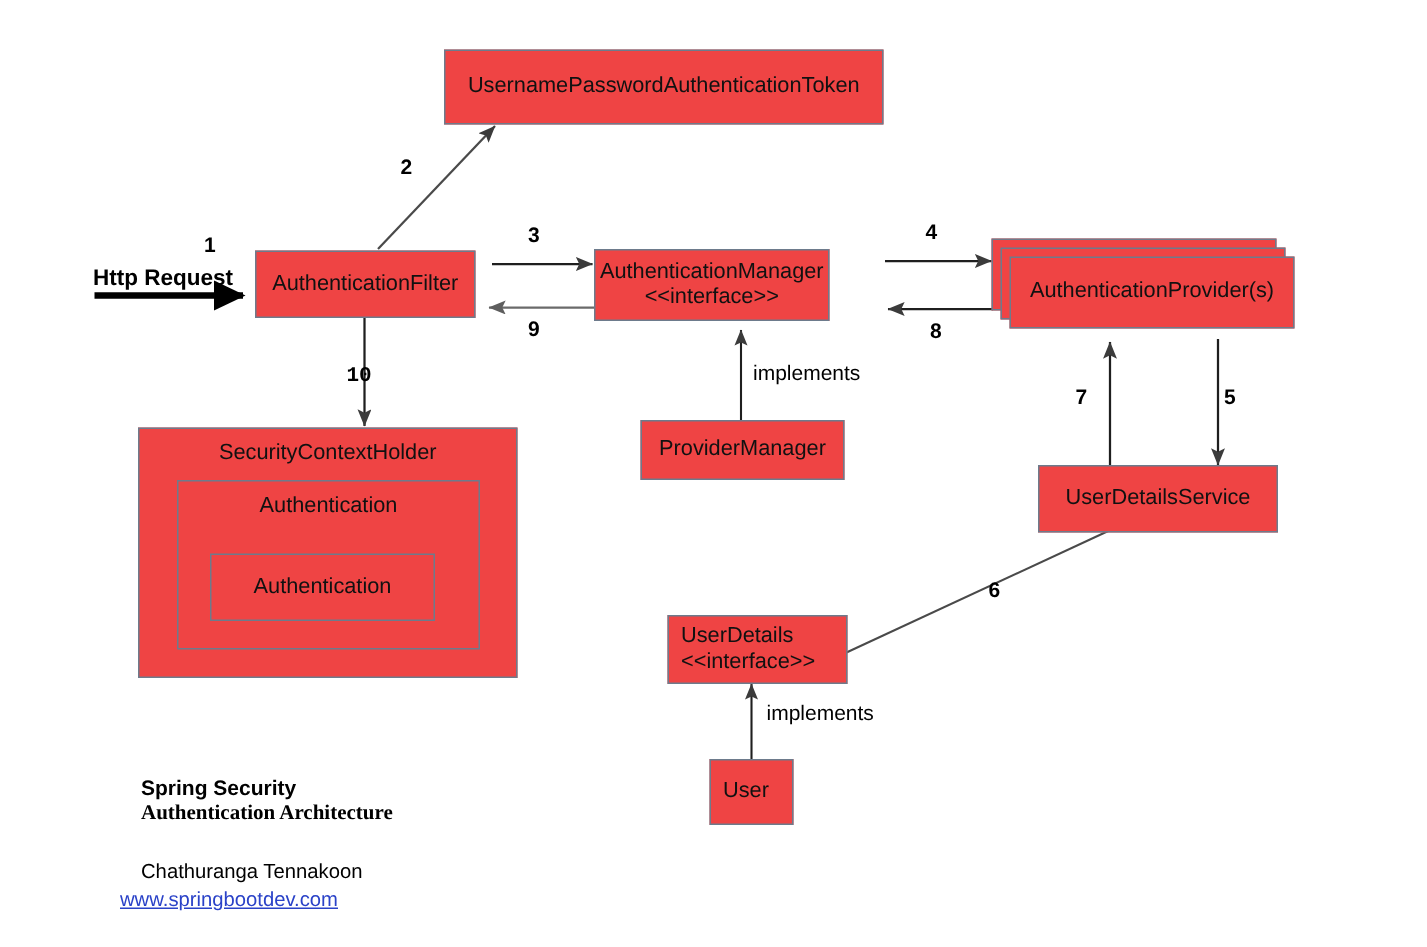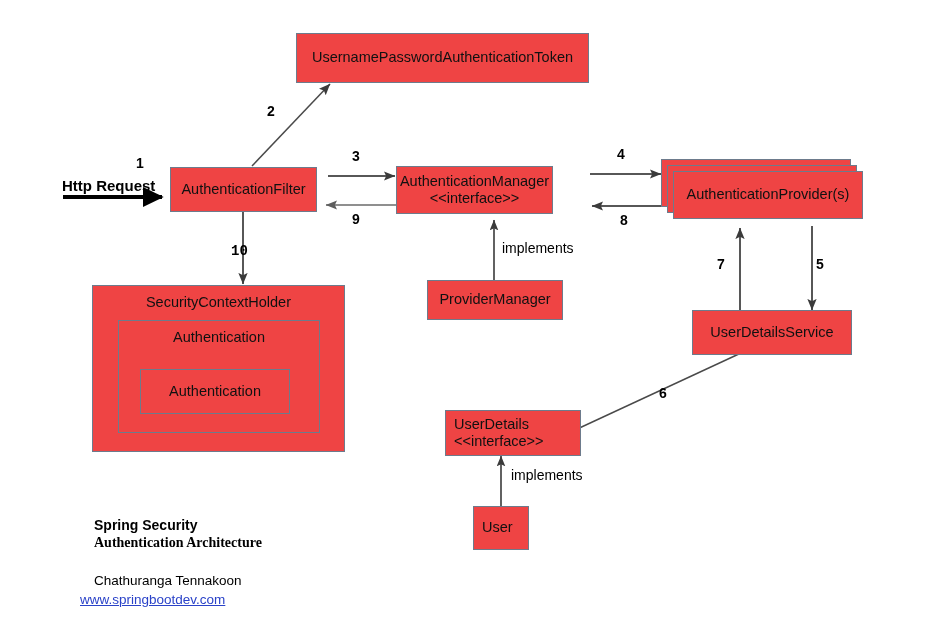--- a/index.html
+++ b/index.html
@@ -167,7 +167,7 @@
     <span>UserDetailsService</span>
   </div>
 
-  <div class="node left-align" style="left:445px; top:410px; width:136px; height:46px;justify-content:center;">
+  <div class="node left-align" style="left:445px; top:410px; width:120px; height:46px;justify-content:center;">
     <span>UserDetails</span>
     <span class="line2">&lt;&lt;interface&gt;&gt;</span>
   </div>

